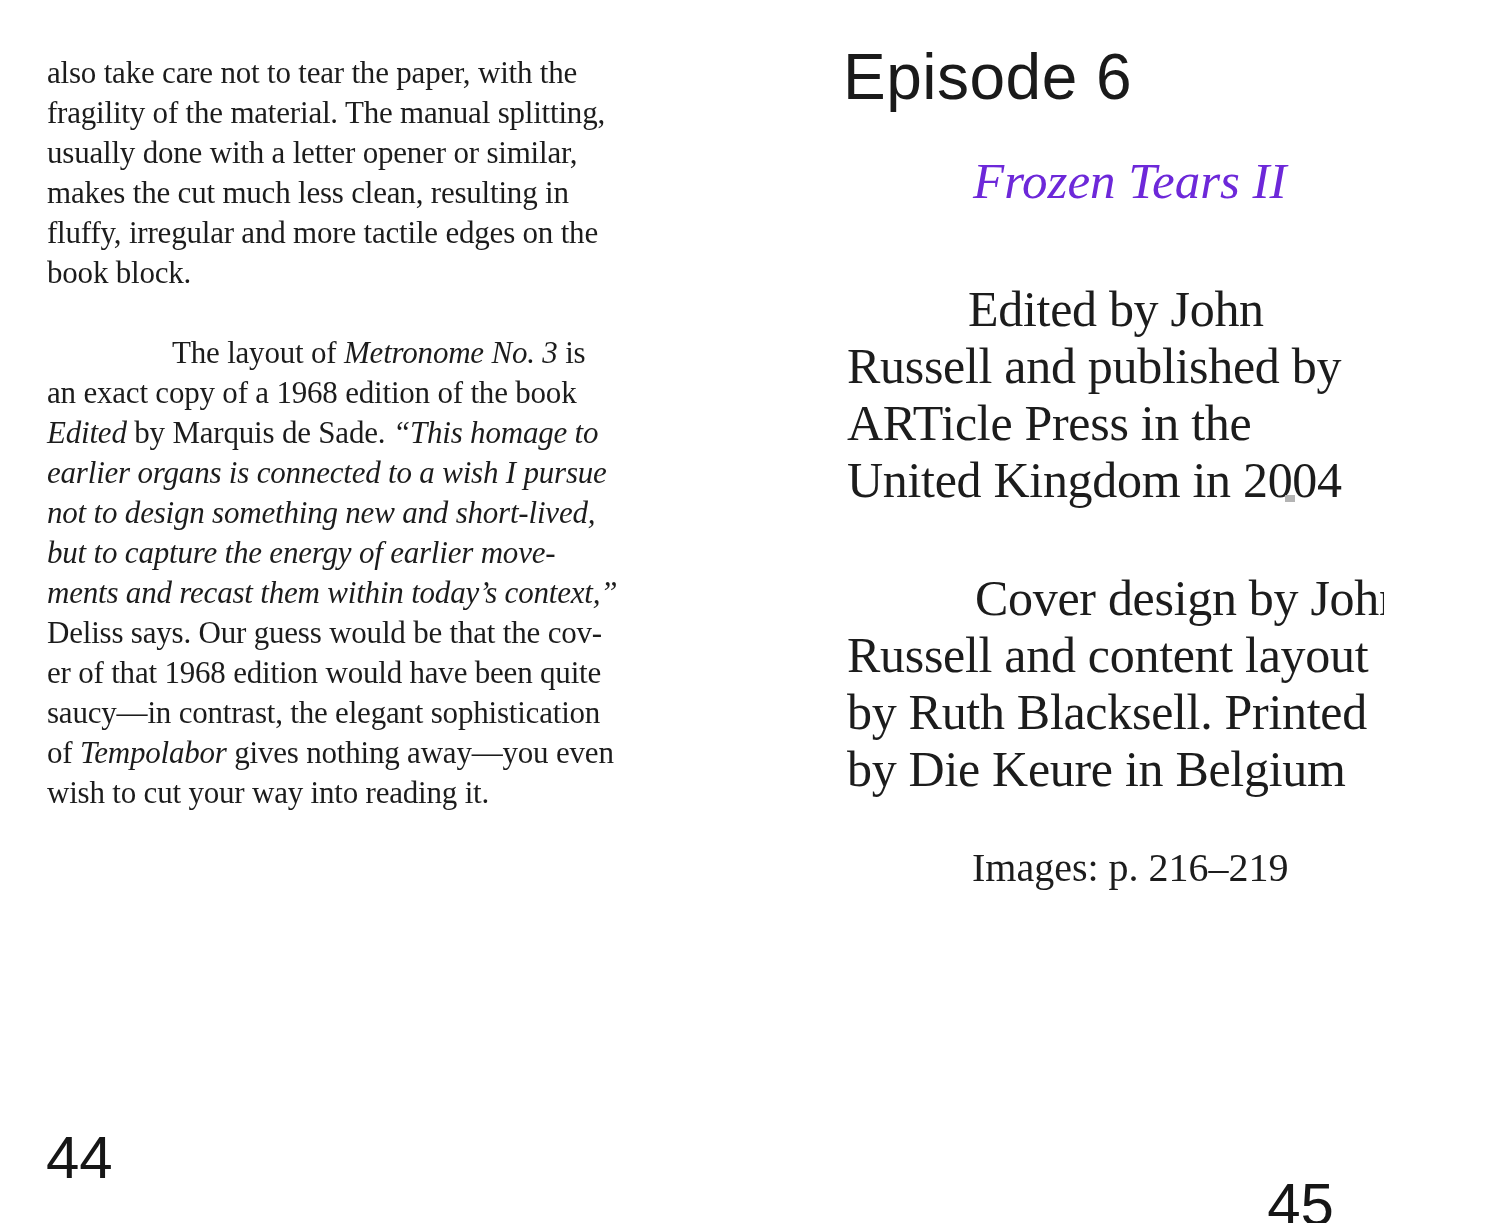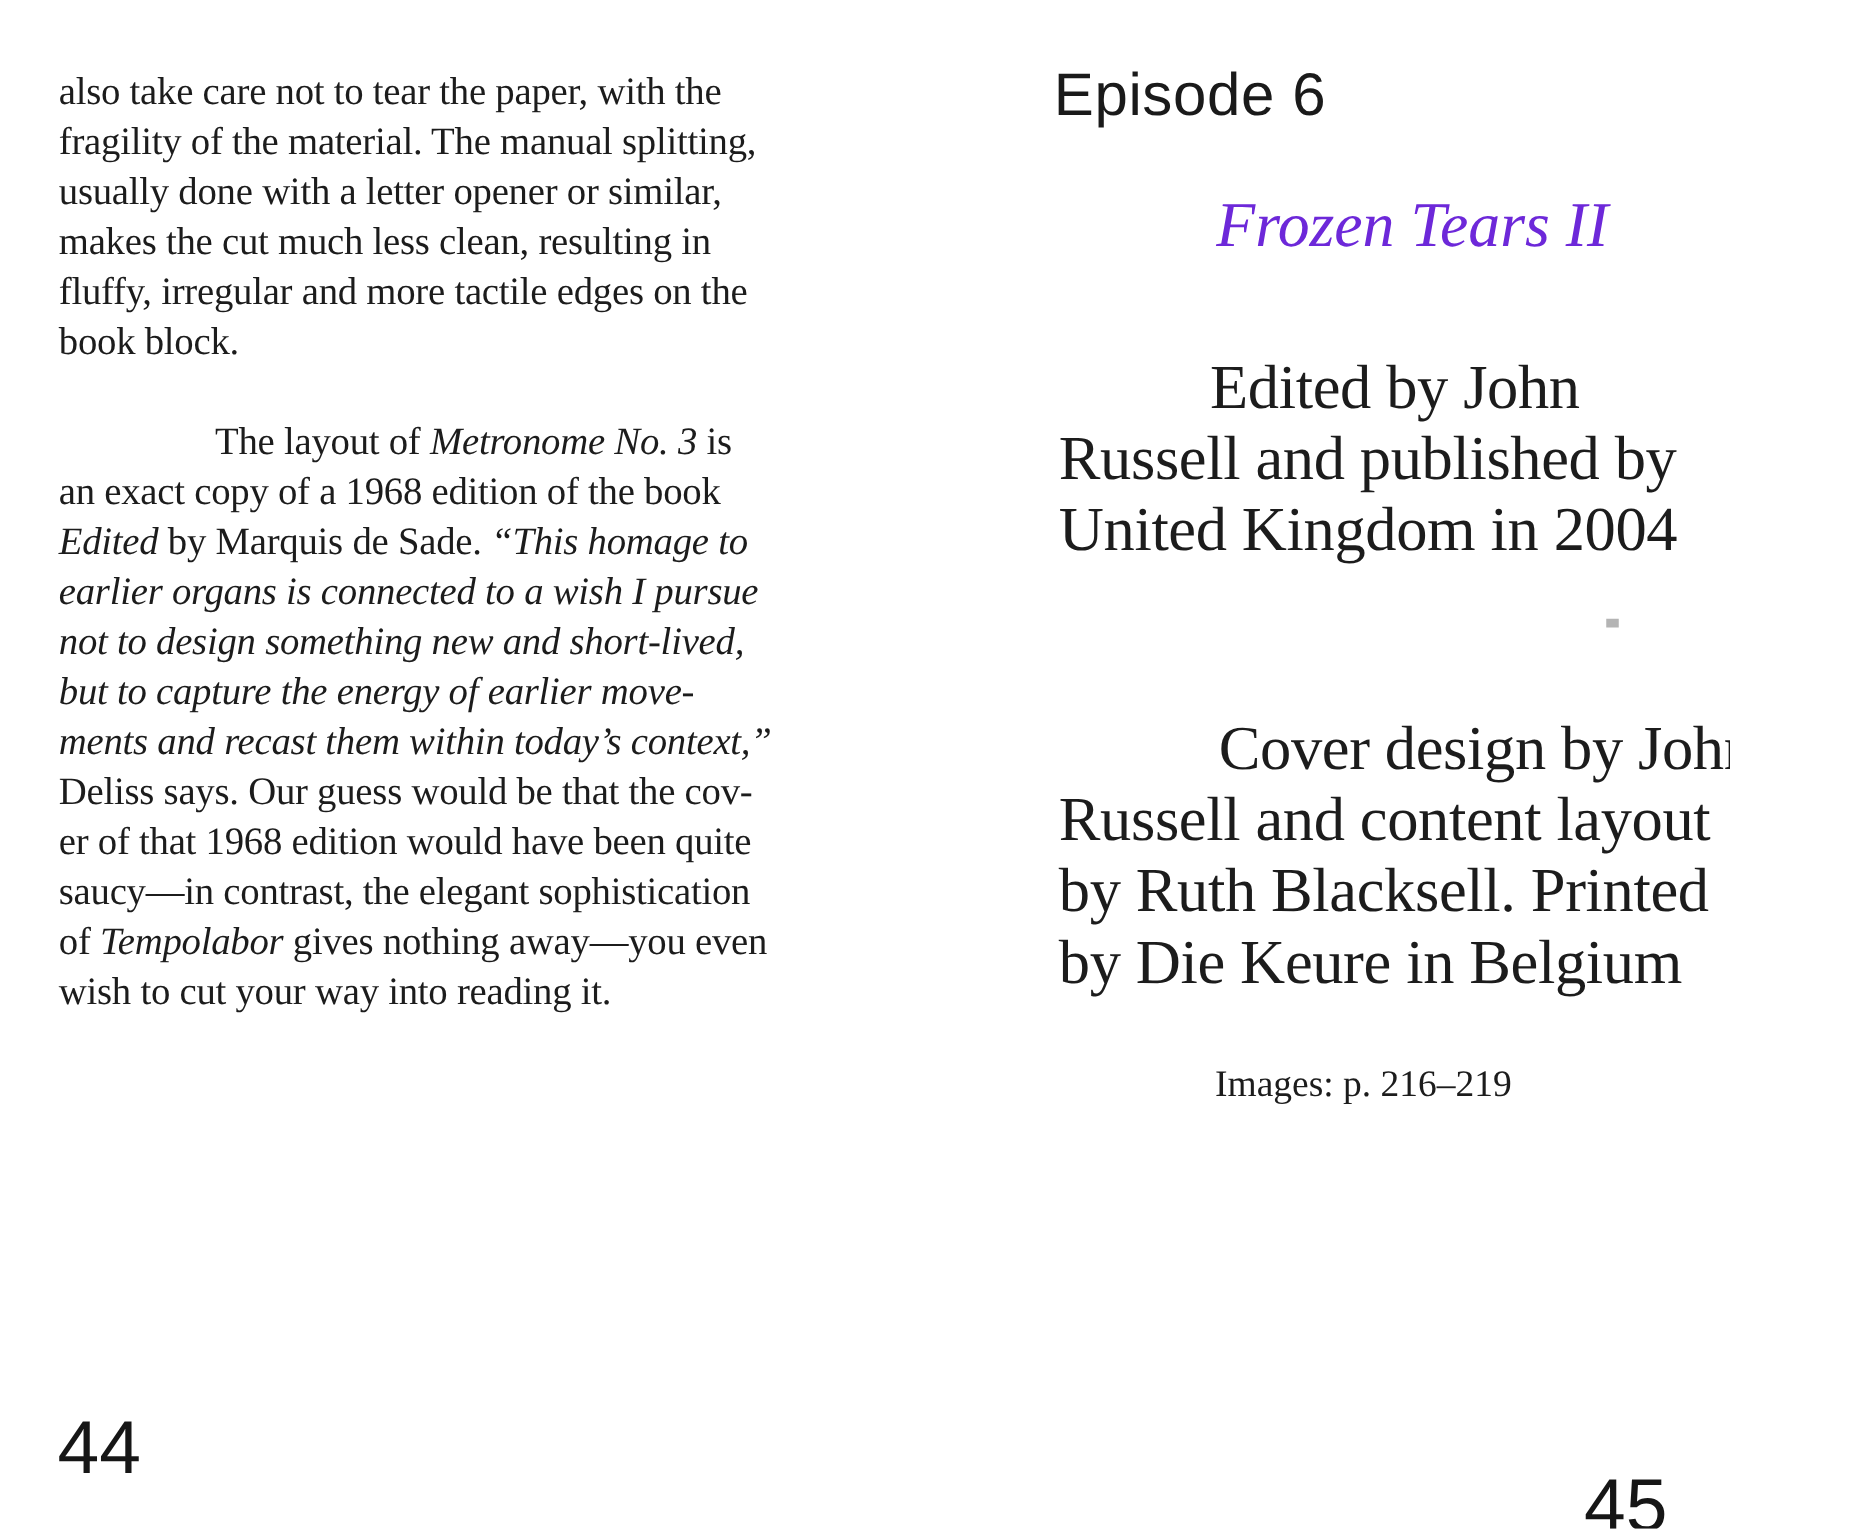--- a/index.html
+++ b/index.html
@@ -50,7 +50,7 @@
     position: absolute;
     left: 843px;
     top: 53px;
-    font-size: 48px;
+    font-size: 64px;
     line-height: 48px;
     letter-spacing: 0.5px;
     color: #1a1a1a;

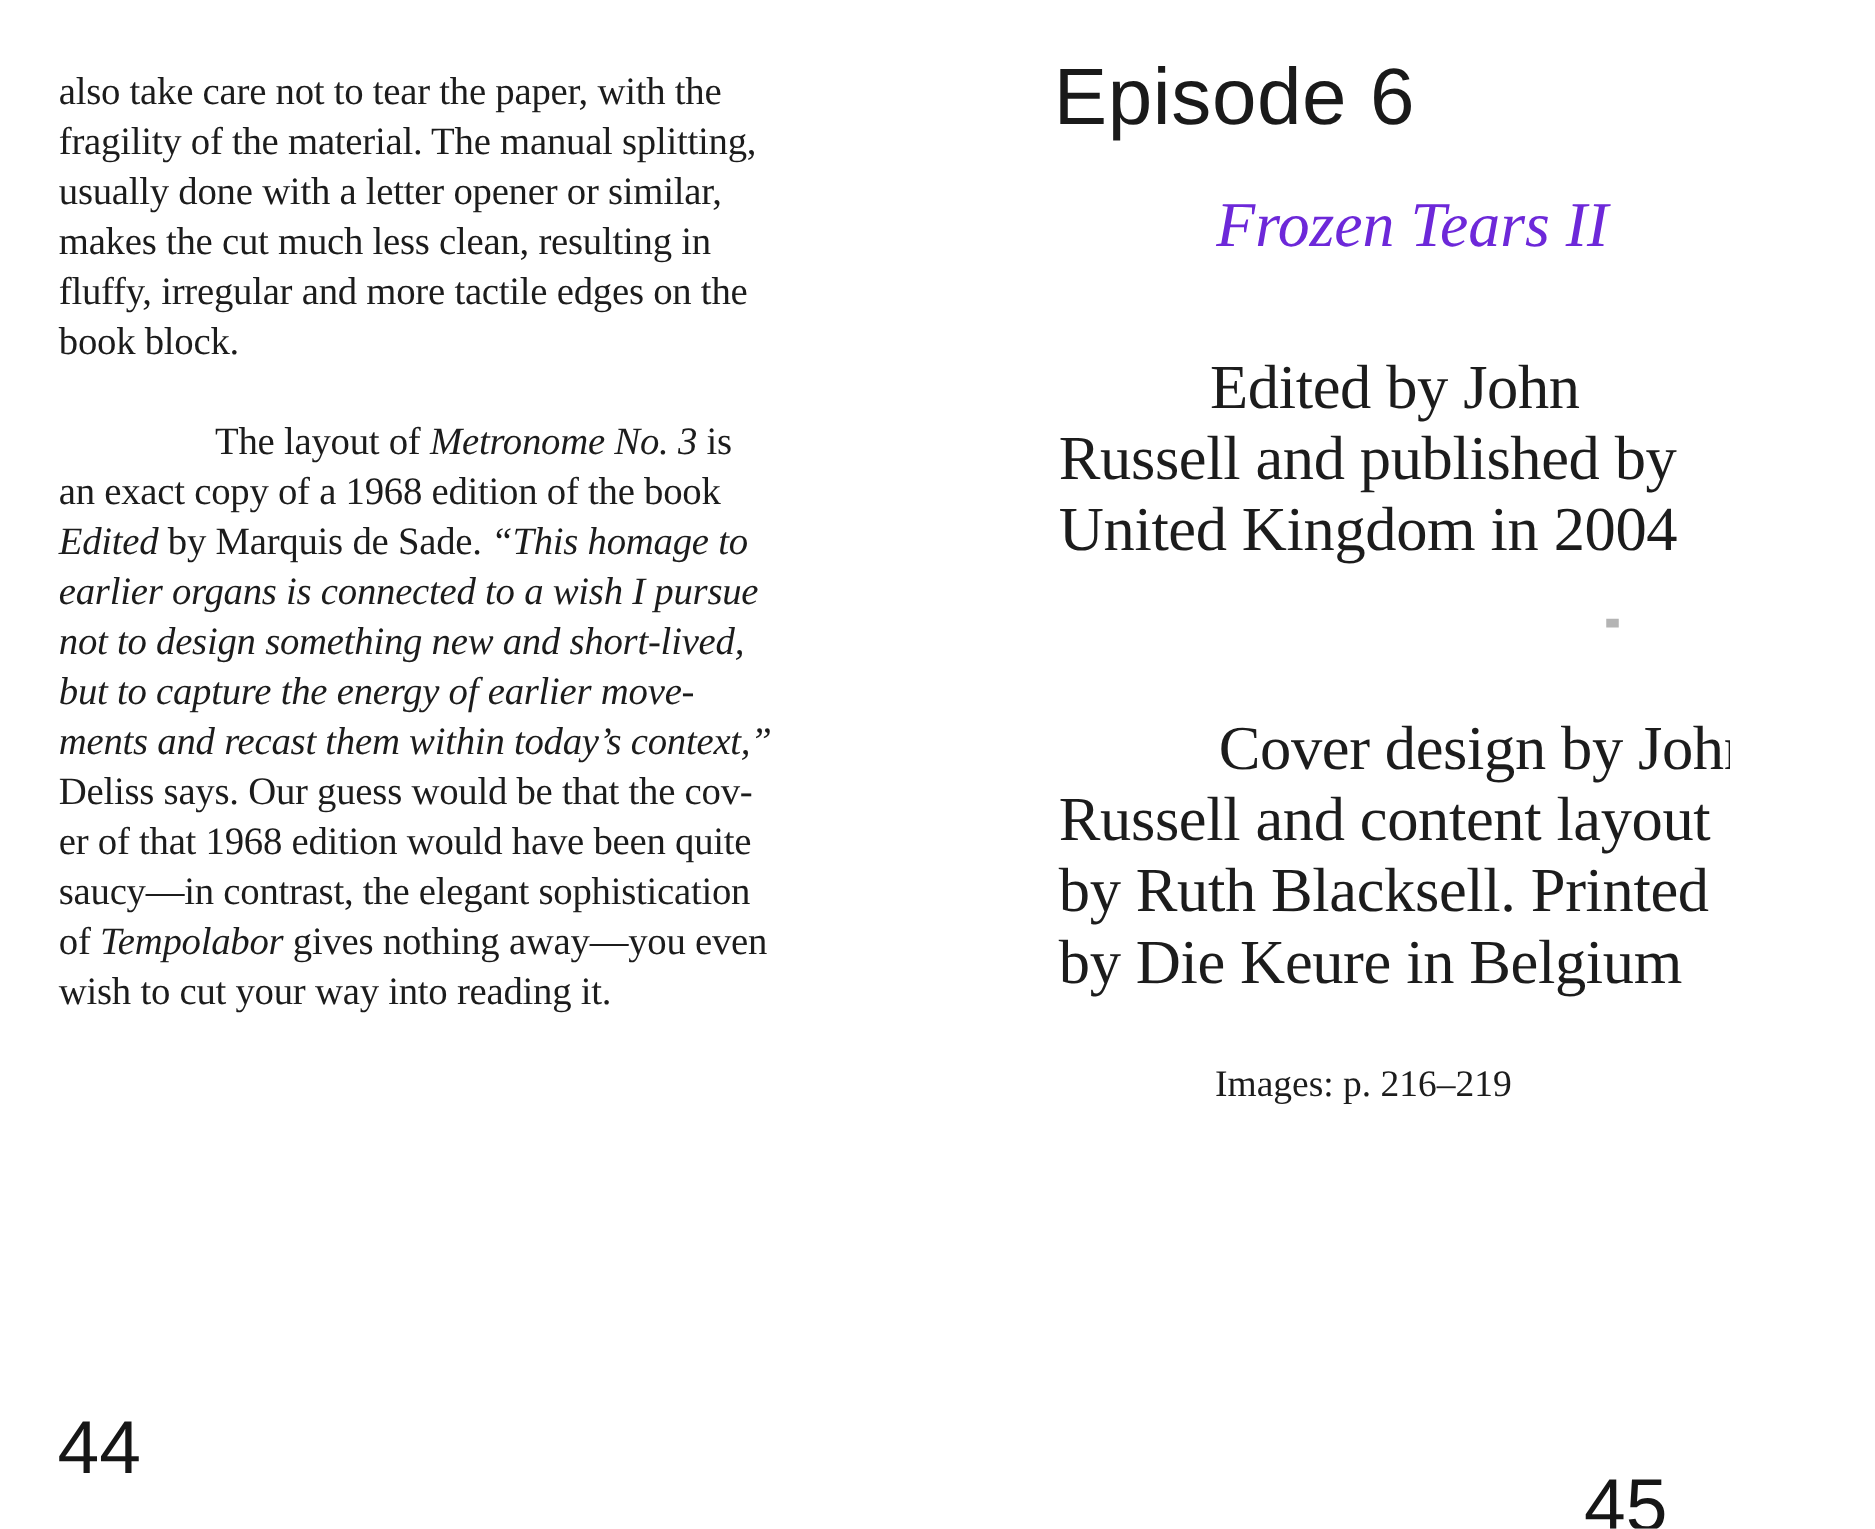--- a/index.html
+++ b/index.html
@@ -134,6 +134,7 @@
   <div class="credit credit-a">
       <div class="tline ind"><span>Edited by John</span></div>
       <div class="tline"><span>Russell and published by</span></div>
+      <div class="tline"><span>ARTicle Press in the</span></div>
       <div class="tline"><span>United Kingdom in 2004</span></div>
     </div>
   <div class="credit credit-b">

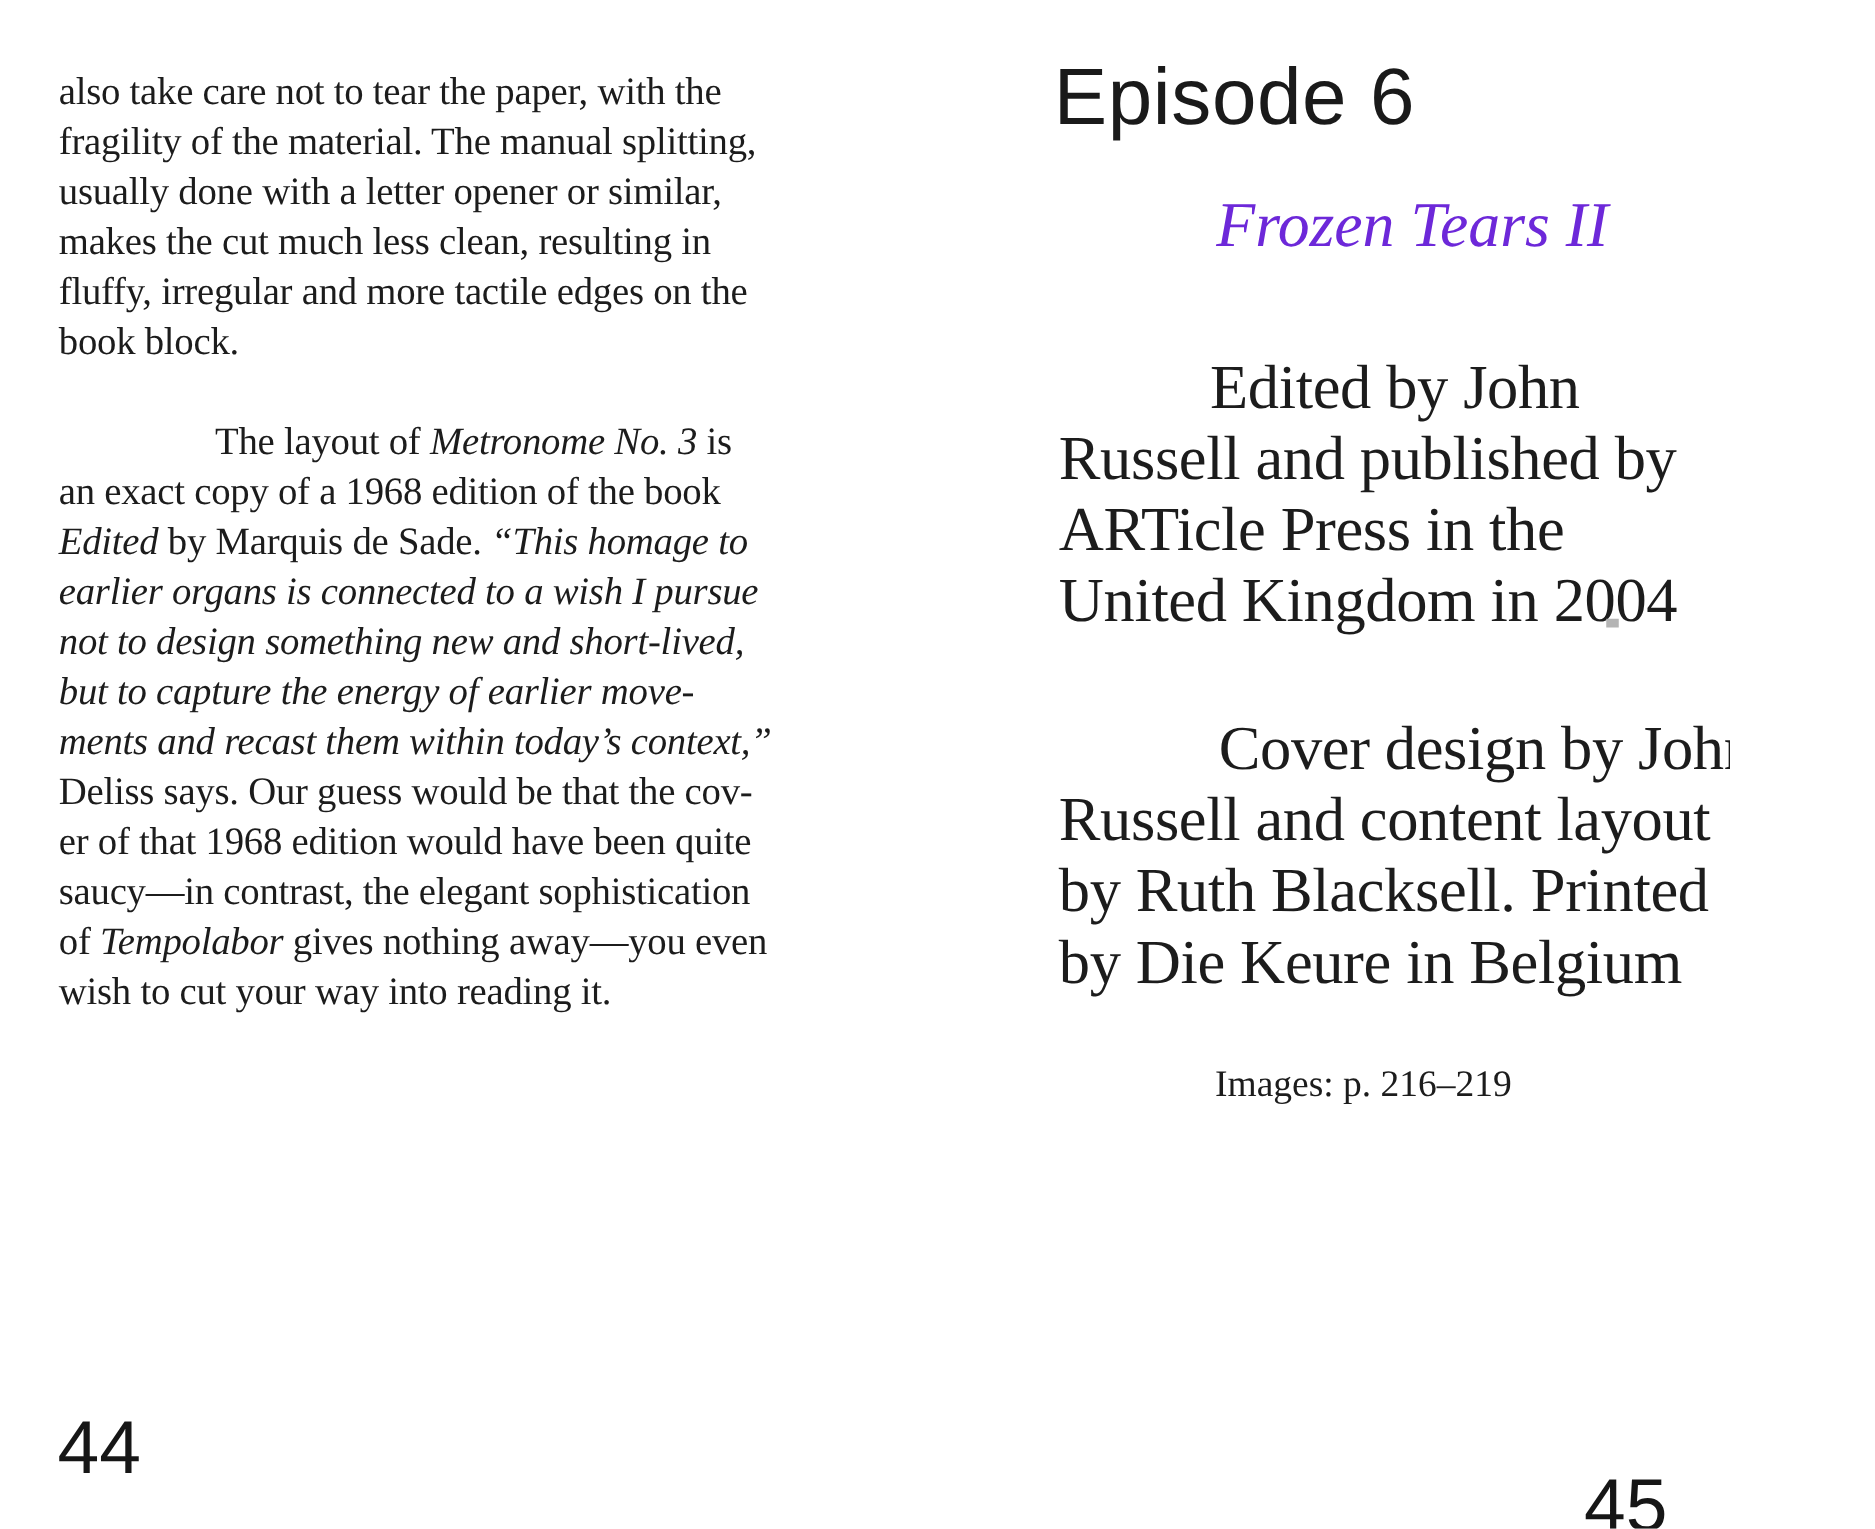--- a/index.html
+++ b/index.html
@@ -84,7 +84,7 @@
     left: 972px;
     top: 850px;
     font-family: "Liberation Serif", serif;
-    font-size: 30px;
+    font-size: 40px;
     line-height: 36px;
   }
 

